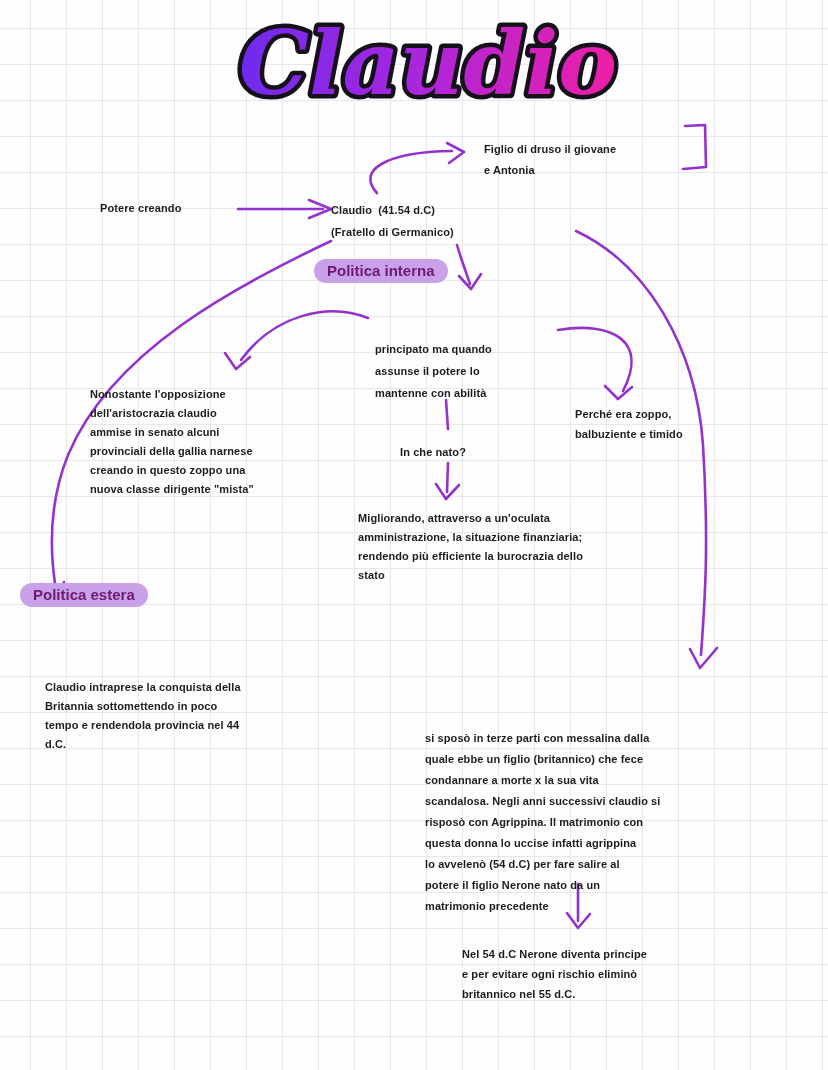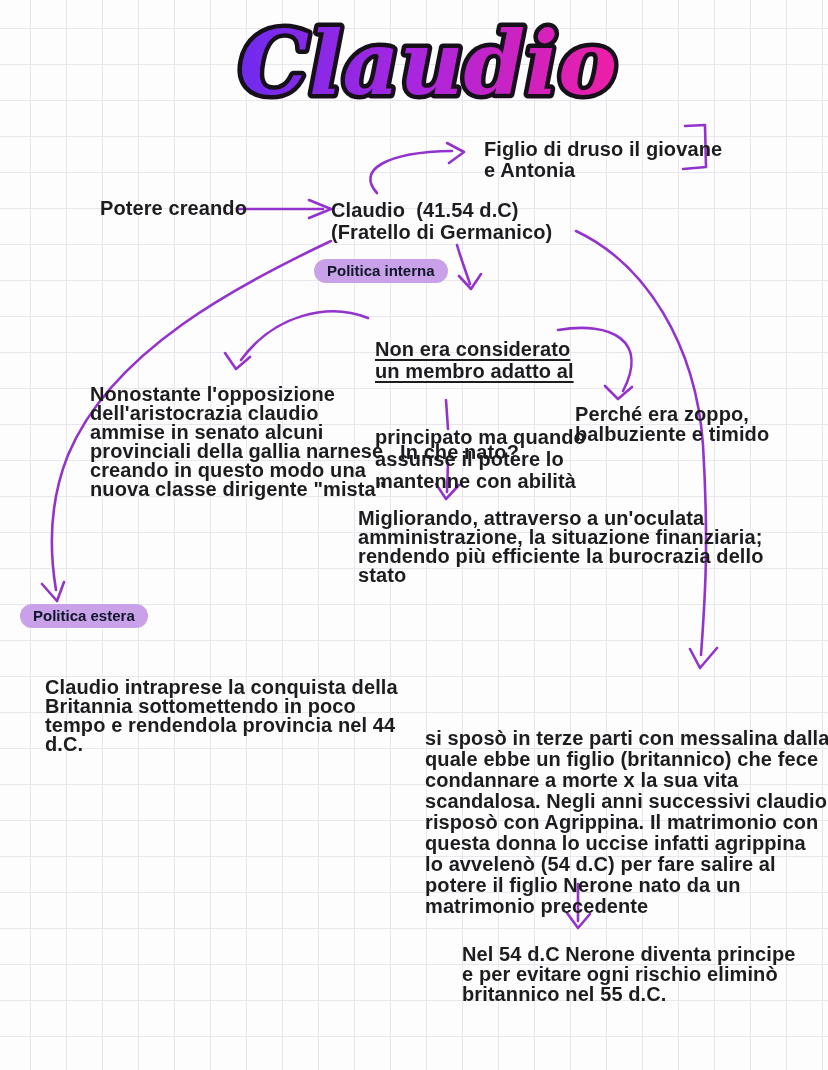--- a/index.html
+++ b/index.html
@@ -15,7 +15,7 @@
   }
   .node{
     position:absolute;white-space:pre;
-    font-weight:bold;font-size:20px;line-height:20px;
+    font-weight:bold;font-size:11px;line-height:20px;
     color:#1d1d1f;letter-spacing:0.1px;z-index:3;
   }
   .node span{display:block;white-space:pre;}

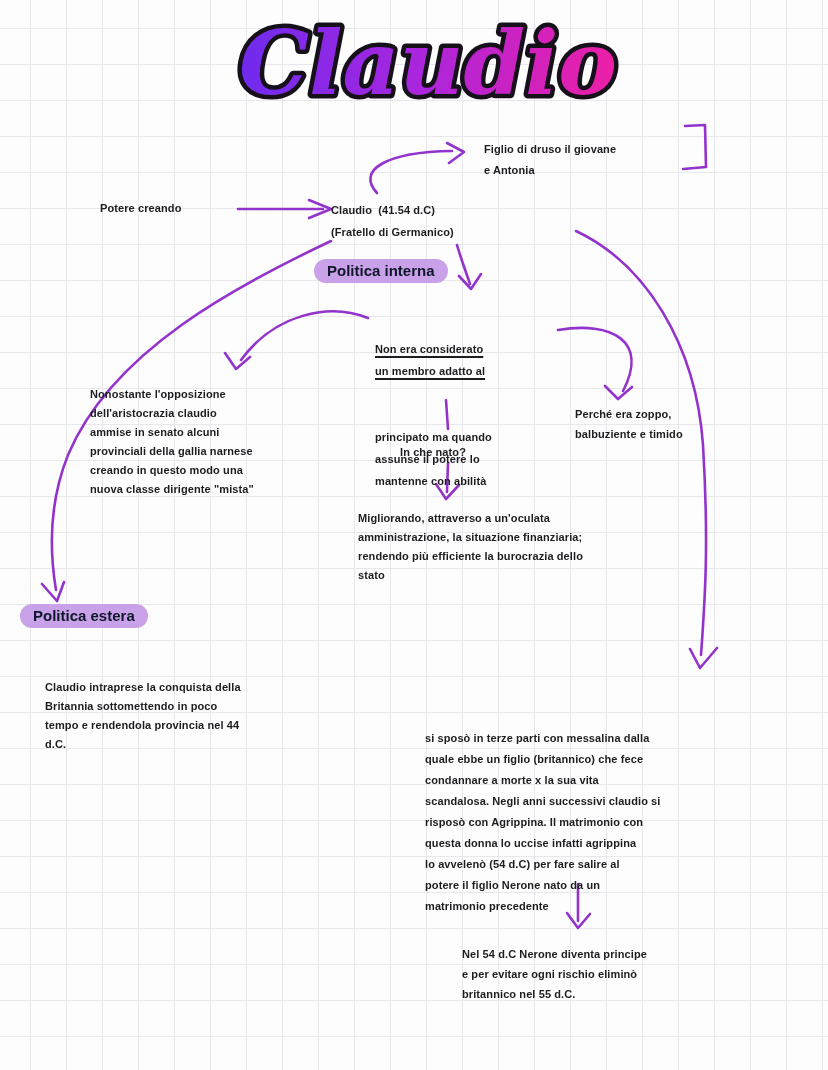--- a/index.html
+++ b/index.html
@@ -24,7 +24,7 @@
     position:absolute;z-index:3;
     background:#c9a1e8;border-radius:14px;
     padding:3px 13px 4px 13px;
-    font-weight:bold;font-size:15px;color:#0f172a;white-space:pre;
+    font-weight:bold;font-size:15px;color:#701a75;white-space:pre;
   }
   #arrow-layer{position:absolute;left:0;top:0;z-index:2;pointer-events:none;}
   #title-box{position:absolute;left:216px;top:8px;z-index:3;}

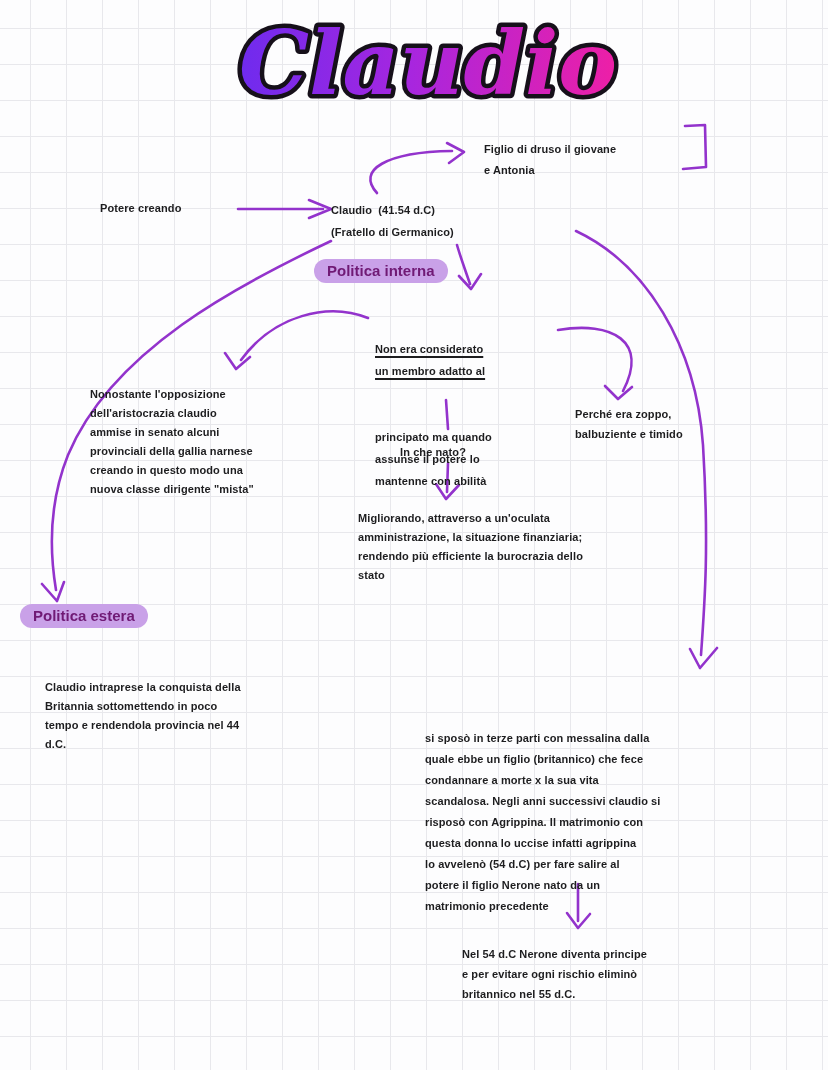--- a/index.html
+++ b/index.html
@@ -72,8 +72,6 @@
 <div class="pill" style="left:314px;top:259px">Politica interna</div>
 
 <div class="node" style="left:375px;top:294px;line-height:22px">
-  <span class="u">Non era considerato
-un membro adatto al</span>
   <span>principato ma quando
 assunse il potere lo
 mantenne con abilità</span>

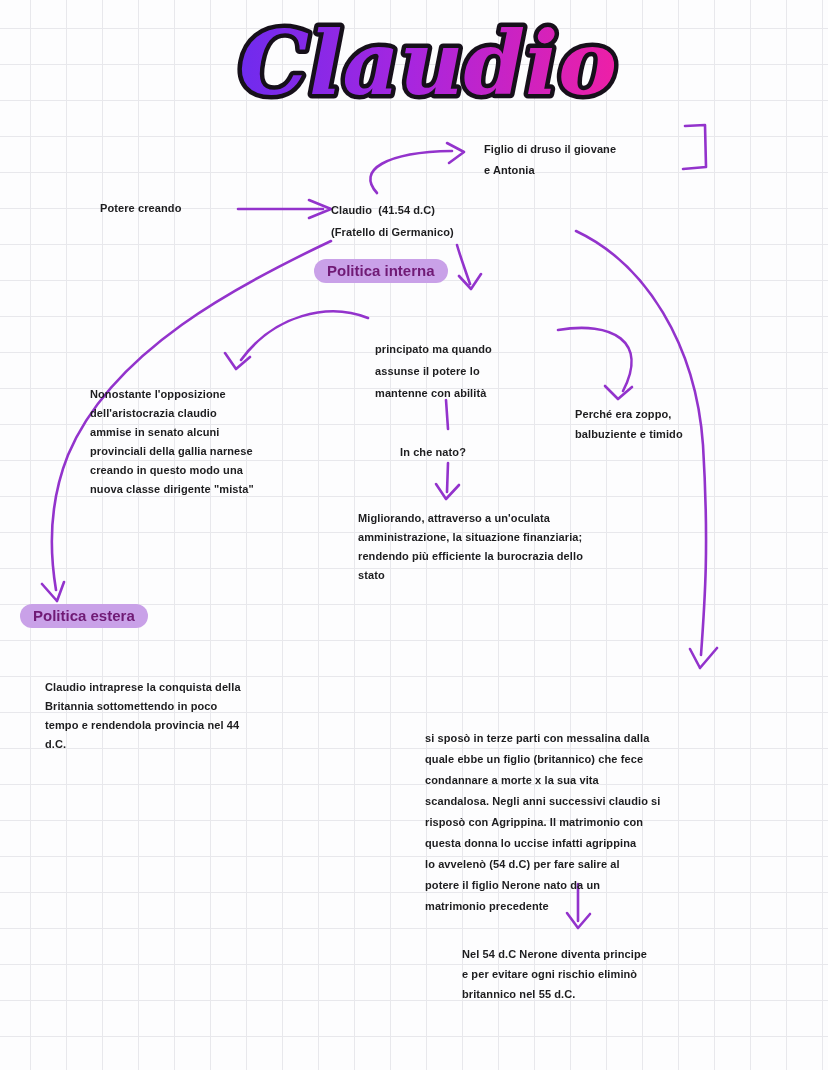--- a/index.html
+++ b/index.html
@@ -81,7 +81,7 @@
 dell'aristocrazia claudio
 ammise in senato alcuni
 provinciali della gallia narnese
-creando in questo modo una
+creando in questo zoppo una
 nuova classe dirigente "mista"</div>
 
 <div class="node" style="left:575px;top:404px">Perché era zoppo,

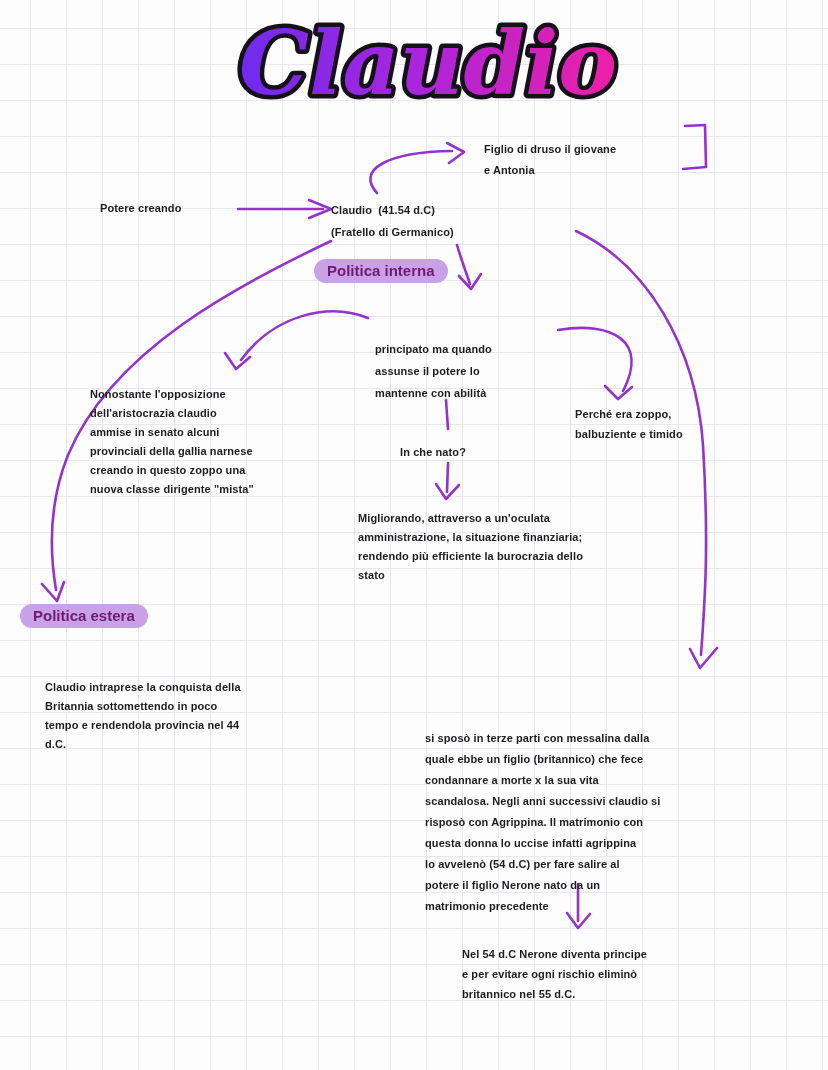--- a/index.html
+++ b/index.html
@@ -94,7 +94,7 @@
 rendendo più efficiente la burocrazia dello
 stato</div>
 
-<div class="pill" style="left:20px;top:604px">Politica estera</div>
+<div class="pill" style="left:20px;top:583px">Politica estera</div>
 
 <div class="node" style="left:45px;top:678px;line-height:19px">Claudio intraprese la conquista della
 Britannia sottomettendo in poco

